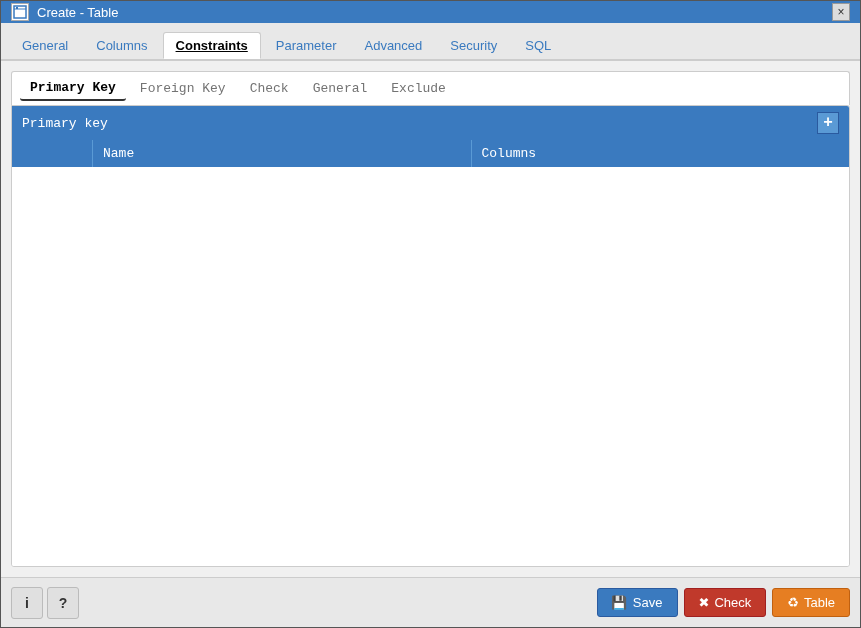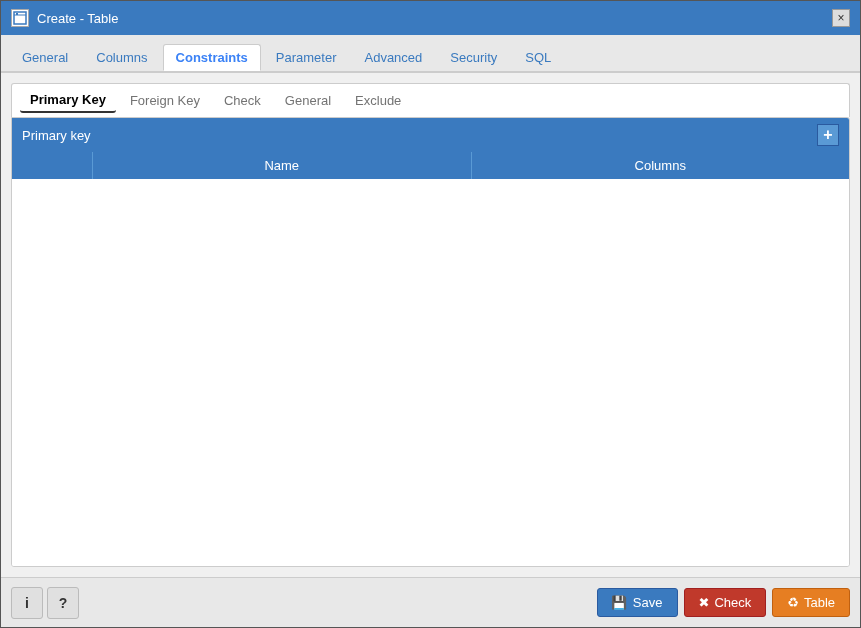--- a/index.html
+++ b/index.html
@@ -21,7 +21,7 @@
       display: flex;
       align-items: center;
       justify-content: space-between;
-      height: 34px;
+      height: 22px;
     }
 
     .title-bar-left {

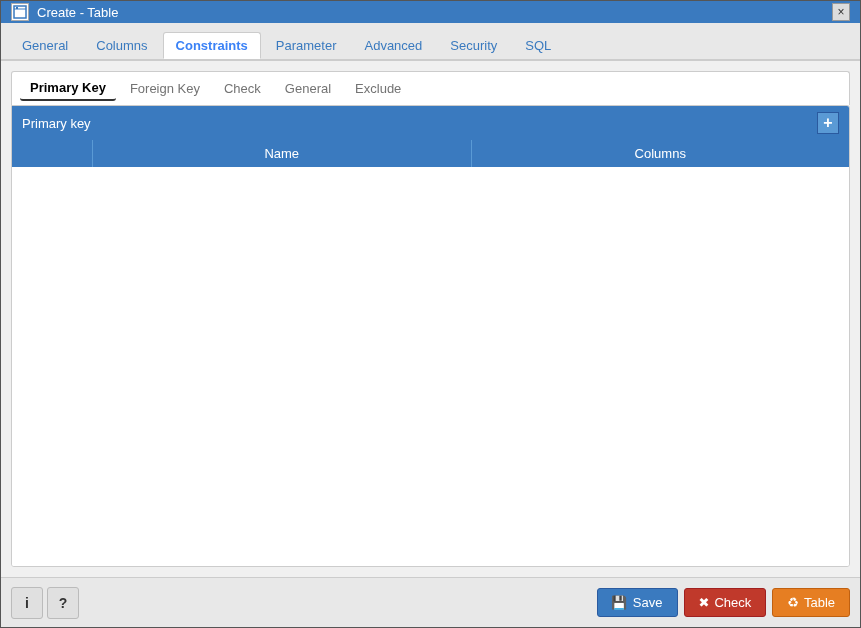--- a/index.html
+++ b/index.html
@@ -88,8 +88,9 @@
       background: white;
       border: 1px solid #ccc;
       border-bottom: 1px solid white;
-      color: #3b82f6;
-      font-weight: bold;
+      color: #000000;
+      font-weight: bold;
+      text-decoration: underline;
     }
 
     .content-area {

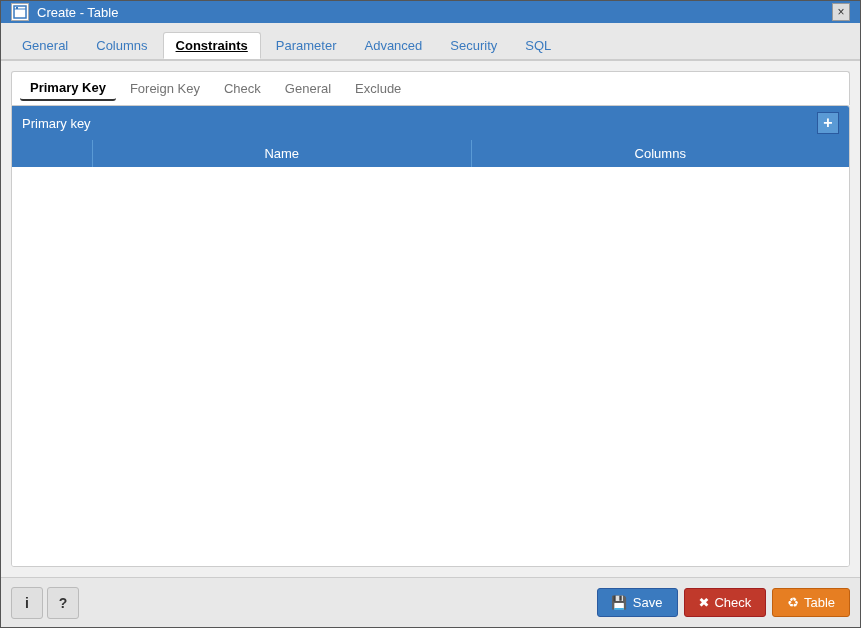--- a/index.html
+++ b/index.html
@@ -99,6 +99,7 @@
       padding: 10px;
       display: flex;
       flex-direction: column;
+      font-family: Liberation Mono, monospace;
     }
 
     .sub-tabs {

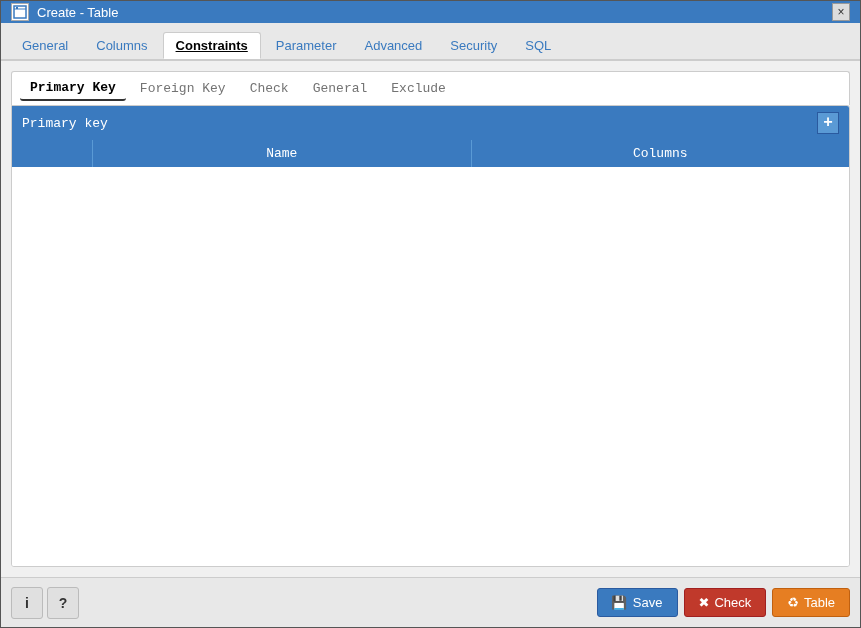--- a/index.html
+++ b/index.html
@@ -171,7 +171,6 @@
 
     .table-header-cell {
       padding: 6px 10px;
-      text-align: center;
       border-left: 1px solid #5a9ad5;
       font-size: 13px;
     }

